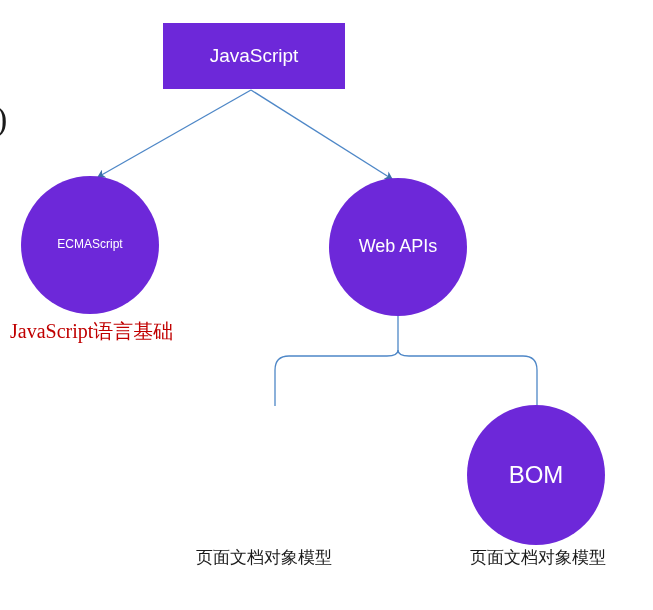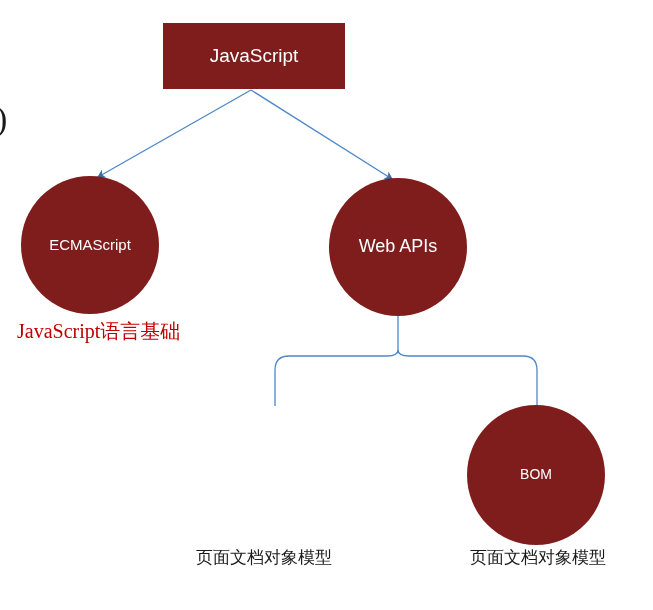--- a/index.html
+++ b/index.html
@@ -26,7 +26,7 @@
   }
   .node {
     position: absolute;
-    background: #7f1d1d;
+    background: #6d28d9;
     color: #ffffff;
     display: flex;
     align-items: center;

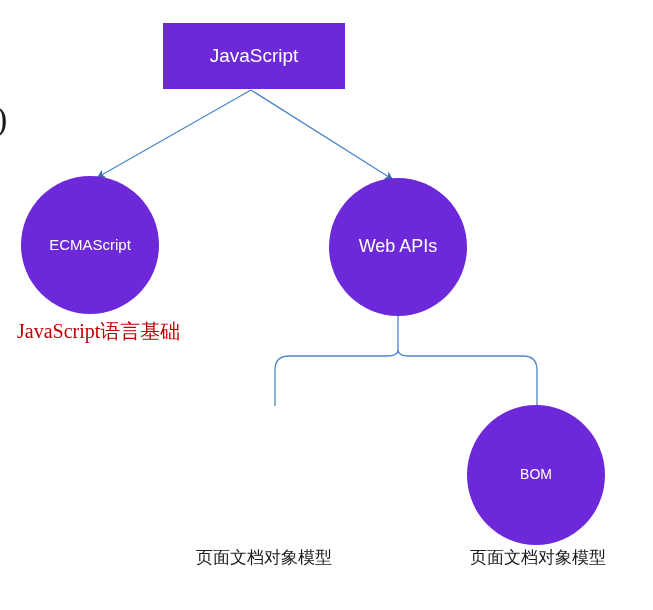--- a/index.html
+++ b/index.html
@@ -50,7 +50,7 @@
     top: 176px;
     width: 138px;
     height: 138px;
-    font-size: 15px;
+    font-size: 12px;
   }
   .node-webapis {
     left: 329px;

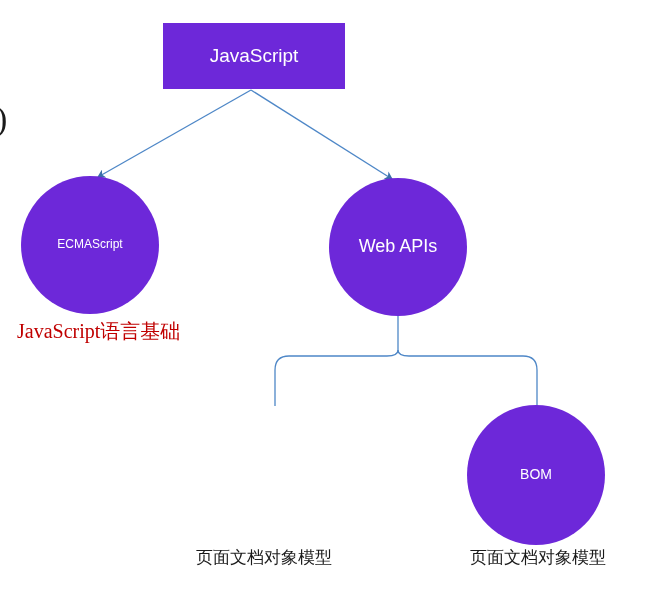--- a/index.html
+++ b/index.html
@@ -84,7 +84,6 @@
     color: #c00000;
     font-family: "Liberation Serif", serif;
     font-size: 20px;
-    margin-left: 7px;
   }
   .caption-black {
     color: #1a1a1a;

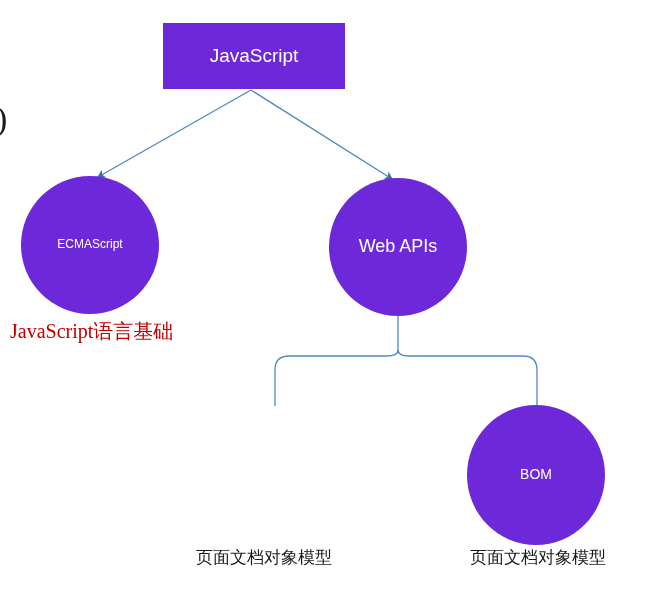--- a/index.html
+++ b/index.html
@@ -71,7 +71,7 @@
     top: 405px;
     width: 138px;
     height: 140px;
-    font-size: 14px;
+    font-size: 24px;
   }
   .caption {
     position: absolute;

